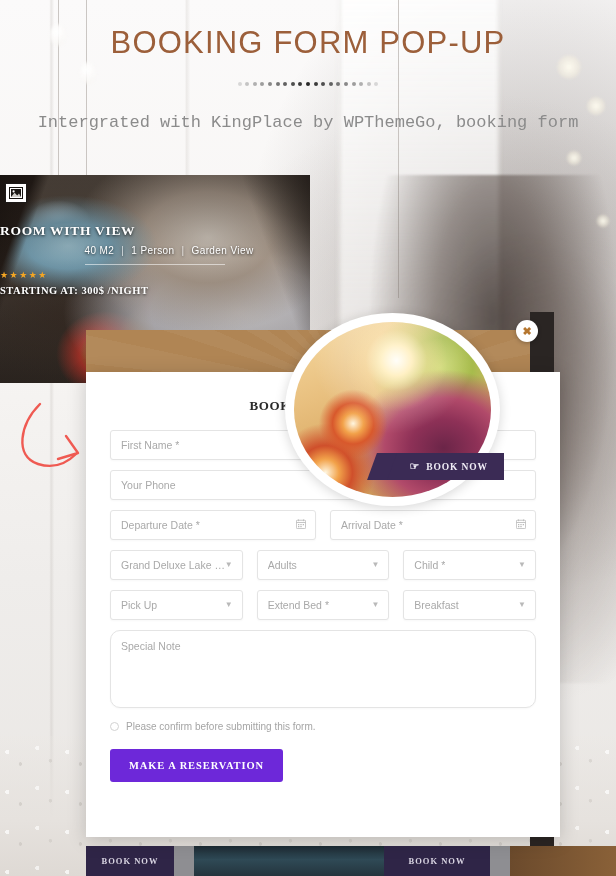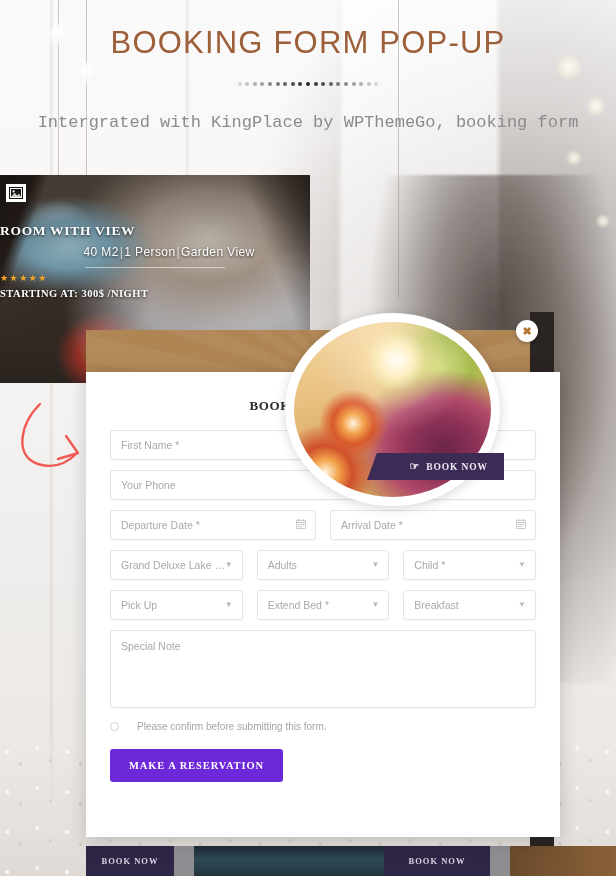--- a/index.html
+++ b/index.html
@@ -129,8 +129,8 @@
     font-size: 13.5px; font-weight: 700; letter-spacing: .7px;
   }
   .room-meta {
-    margin-top: 6px; font-size: 12px; letter-spacing: .4px;
-    display: flex; align-items: center; justify-content: center; gap: 1px; margin-left: 28px;
+    margin-top: 6px; font-size: 10px; letter-spacing: .4px;
+    display: flex; align-items: center; justify-content: center; gap: 7px; margin-left: 28px;
   }
   .room-meta i { opacity: .7; font-style: normal; }
   .room-rule {

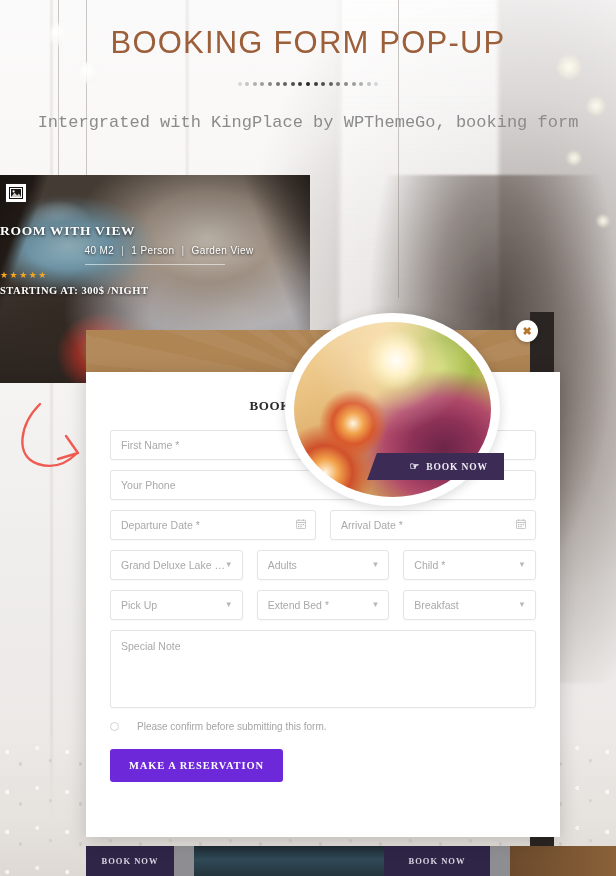--- a/index.html
+++ b/index.html
@@ -226,7 +226,7 @@
   }
   .field.select .car { font-size: 8px; }
   .note {
-    width: 100%; height: 78px; border: 1px solid #e4e4e4; border-radius: 3px;
+    width: 100%; height: 78px; border: 1px solid #e4e4e4; border-radius: 10px;
     padding: 9px 10px; font-size: 10.5px; color: #a9a9a9; background: #fff;
     box-shadow: 0 1px 2px rgba(0,0,0,.03);
   }

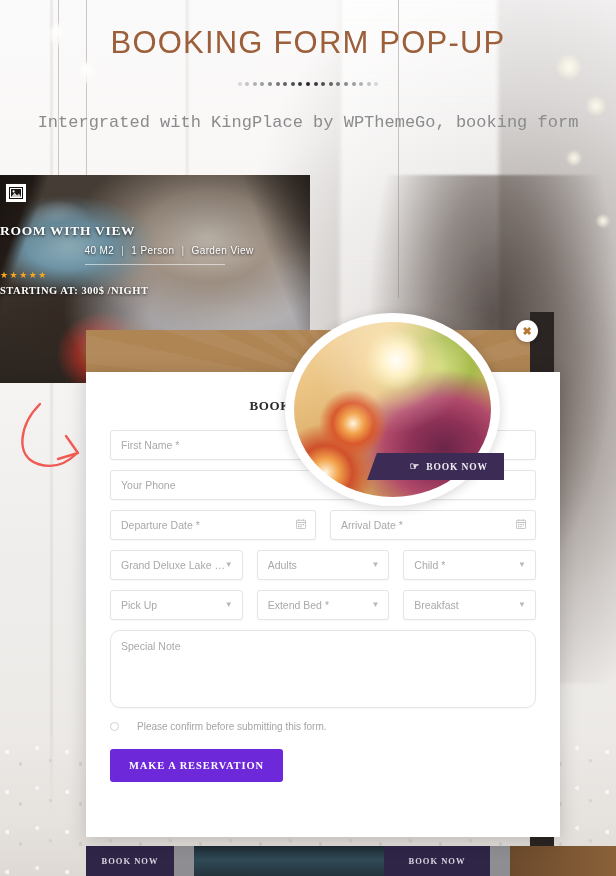--- a/index.html
+++ b/index.html
@@ -231,7 +231,7 @@
     box-shadow: 0 1px 2px rgba(0,0,0,.03);
   }
   .confirm-row {
-    display: flex; align-items: center; gap: 18px; margin-top: 13px;
+    display: flex; align-items: center; gap: 7px; margin-top: 13px;
     font-size: 10px; color: #a5a5a5;
   }
   .radio {

